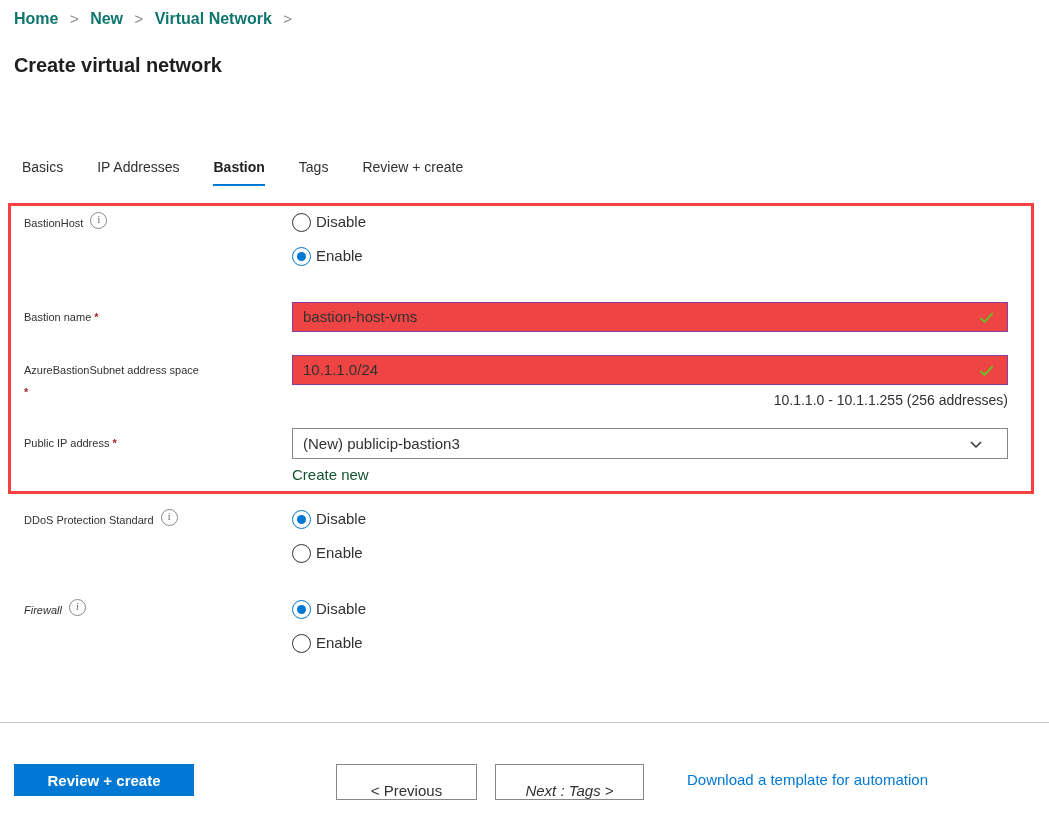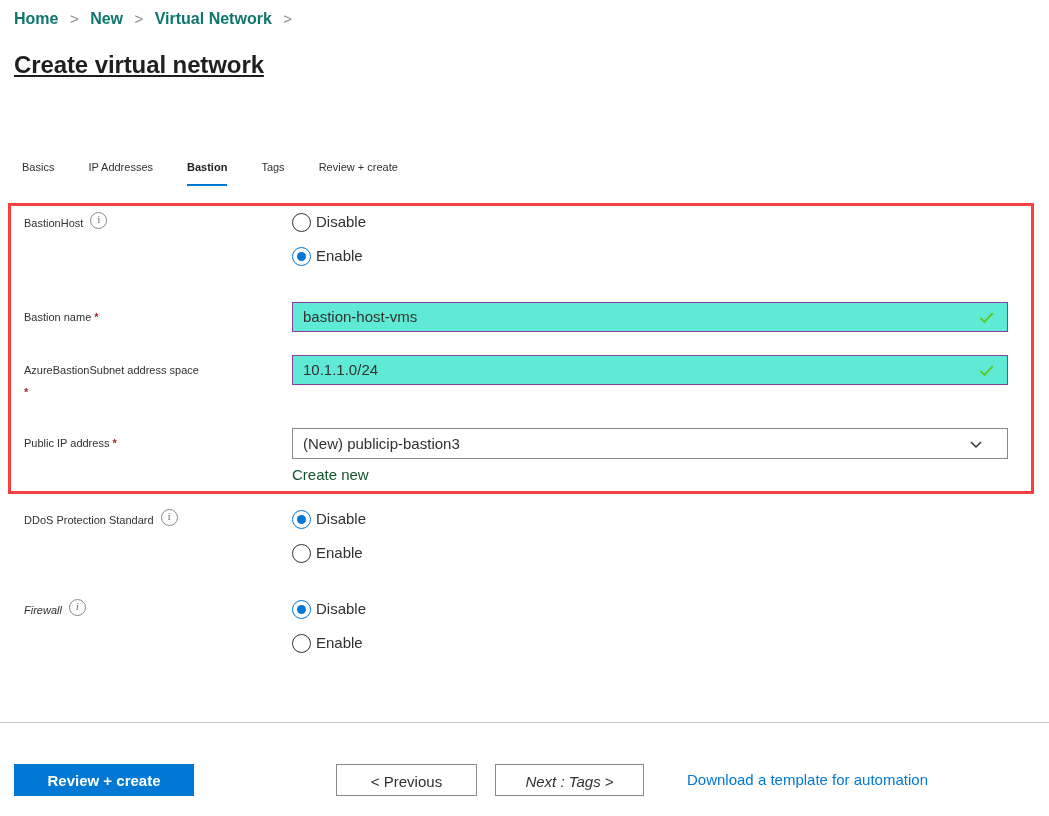--- a/index.html
+++ b/index.html
@@ -41,12 +41,11 @@
     position: absolute;
     left: 14px;
     top: 46px;
-    font-size: 24px;
+    font-size: 20px;
     font-weight: 600;
     color: #201f1e;
     letter-spacing: -0.1px;
     line-height: 38px;
-    text-decoration: underline;
   }
 
   

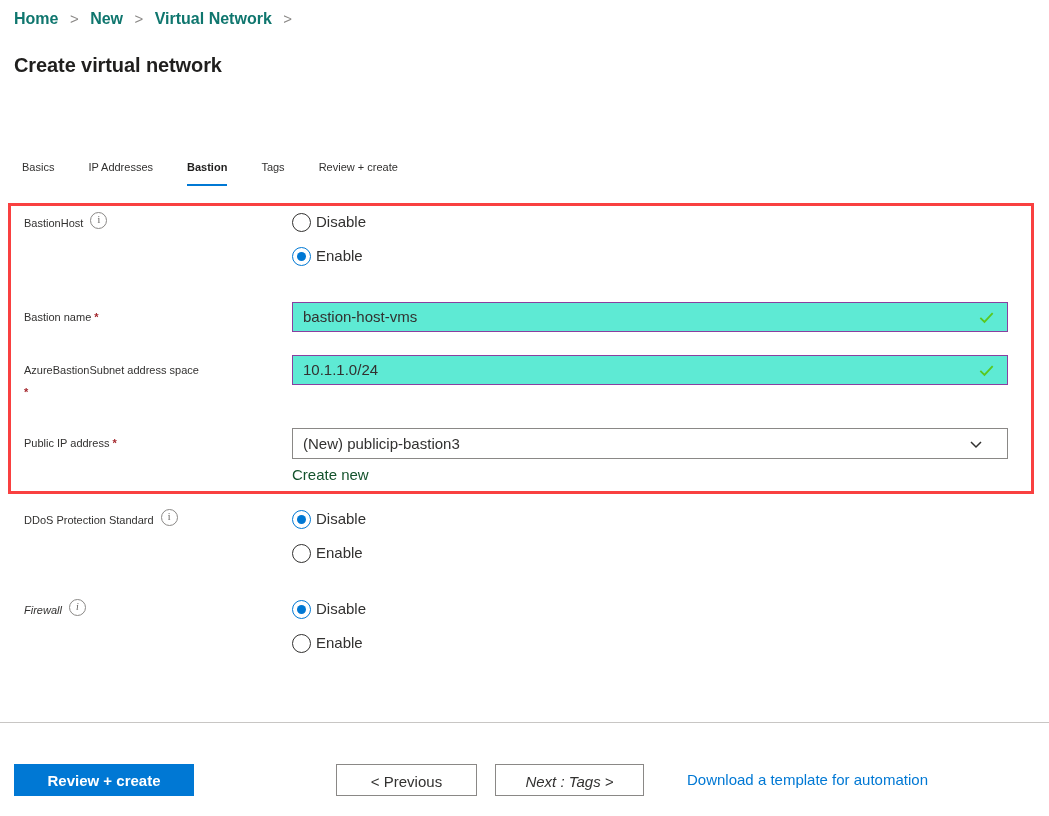--- a/index.html
+++ b/index.html
@@ -57,7 +57,7 @@
     align-items: flex-start;
   }
   .tab {
-    font-size: 11px;
+    font-size: 14px;
     line-height: 20px;
     color: #323130;
     padding: 0 0 9px 0;

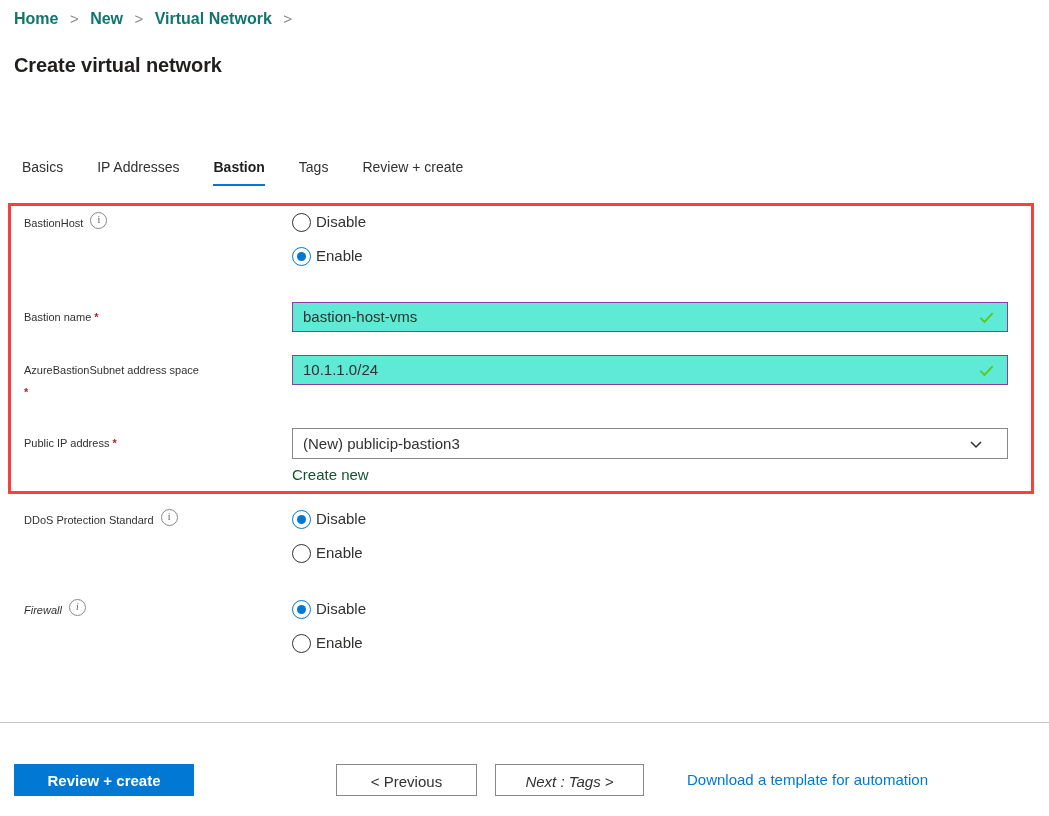--- a/index.html
+++ b/index.html
@@ -192,7 +192,7 @@
     height: 30px;
     border: 1px solid #8a3fa0;
     box-sizing: border-box;
-    background: #5eead4;
+    background: #ef4444;
     display: flex;
     align-items: center;
     padding: 0 6px 0 10px;

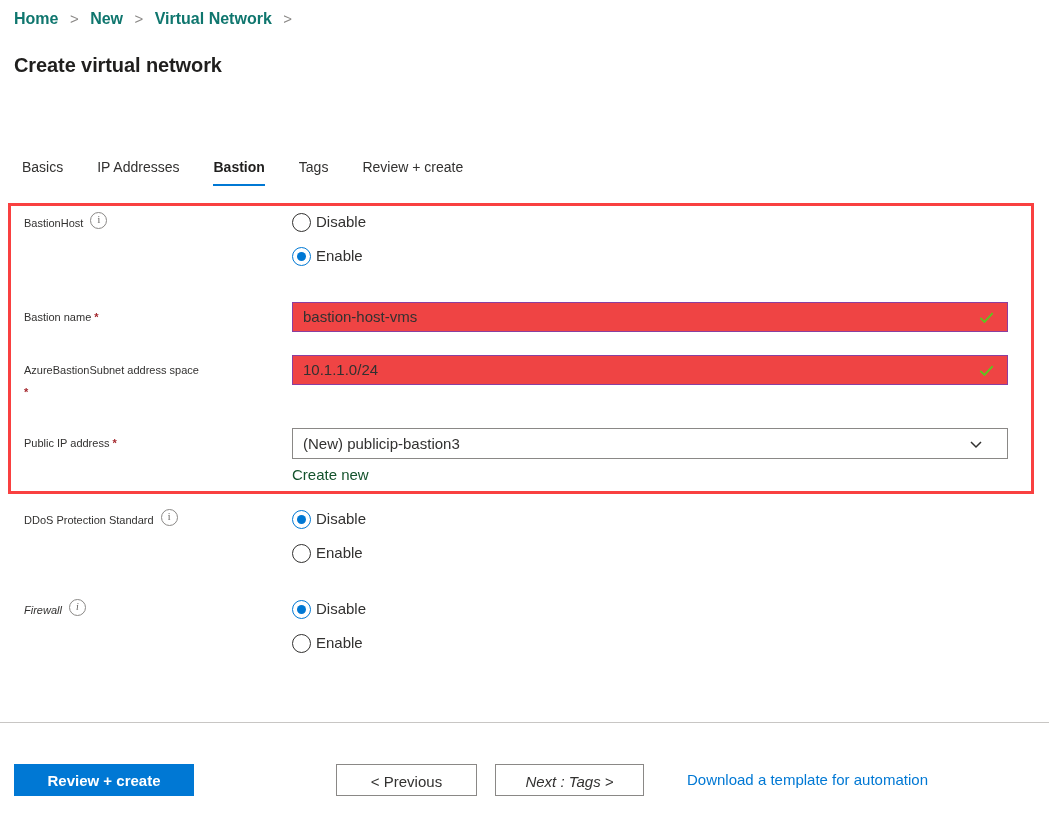--- a/index.html
+++ b/index.html
@@ -377,6 +377,7 @@
           <path d="M2.2 8.4 L6.1 12.2 L13.8 3.9" fill="none" stroke="#5ac81e" stroke-width="1.7"></path>
         </svg>
       </div>
+      <div class="helper">10.1.1.0 - 10.1.1.255 (256 addresses)</div>
     </div>
   </div>
 

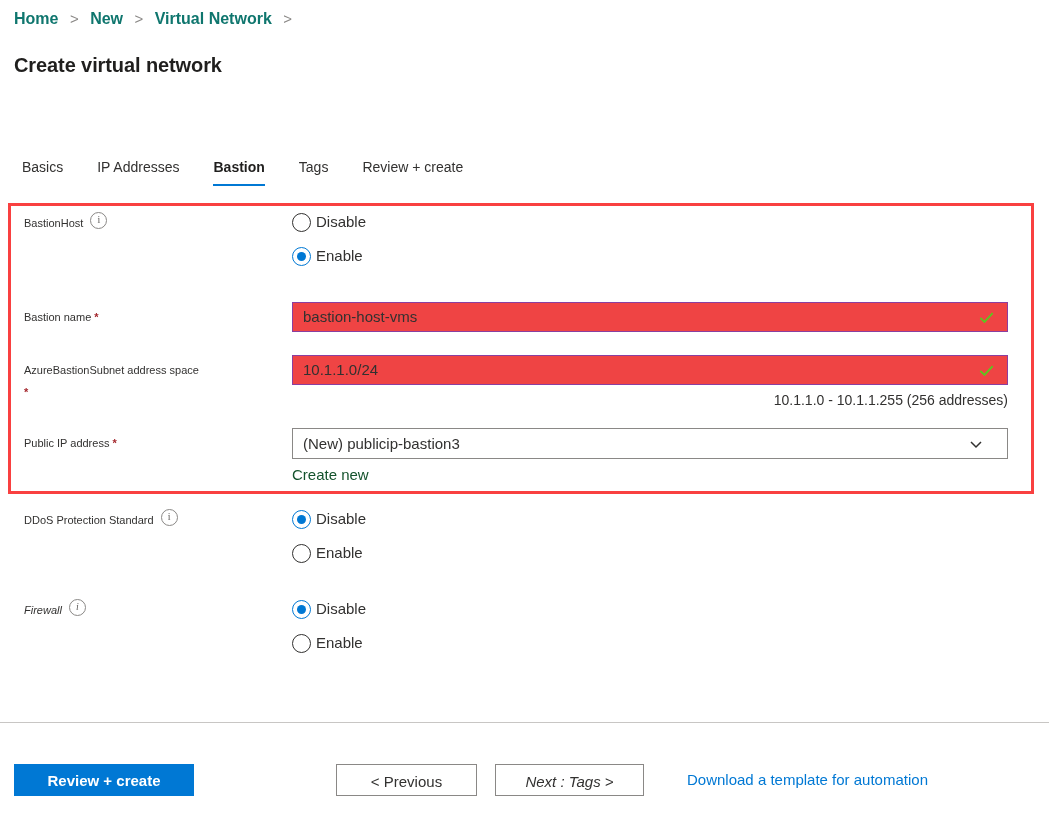--- a/index.html
+++ b/index.html
@@ -296,7 +296,7 @@
     font-size: 15px;
     font-family: "Liberation Sans", sans-serif;
     cursor: pointer;
-    padding: 8px;
+    padding: 17px;
   }
   #prev-btn { left: 336px; width: 141px; }
   #next-btn { left: 495px; width: 149px; font-style: italic; }

